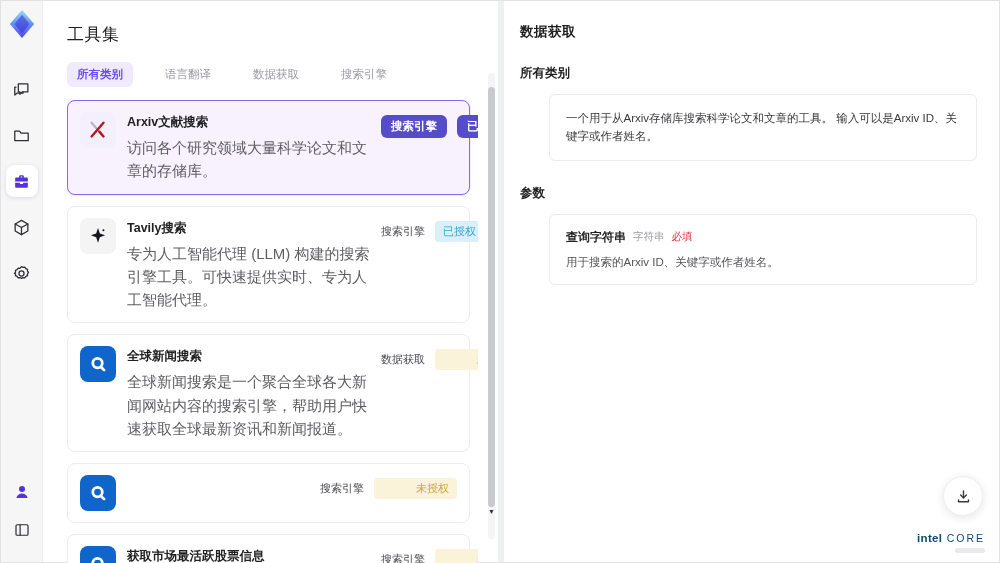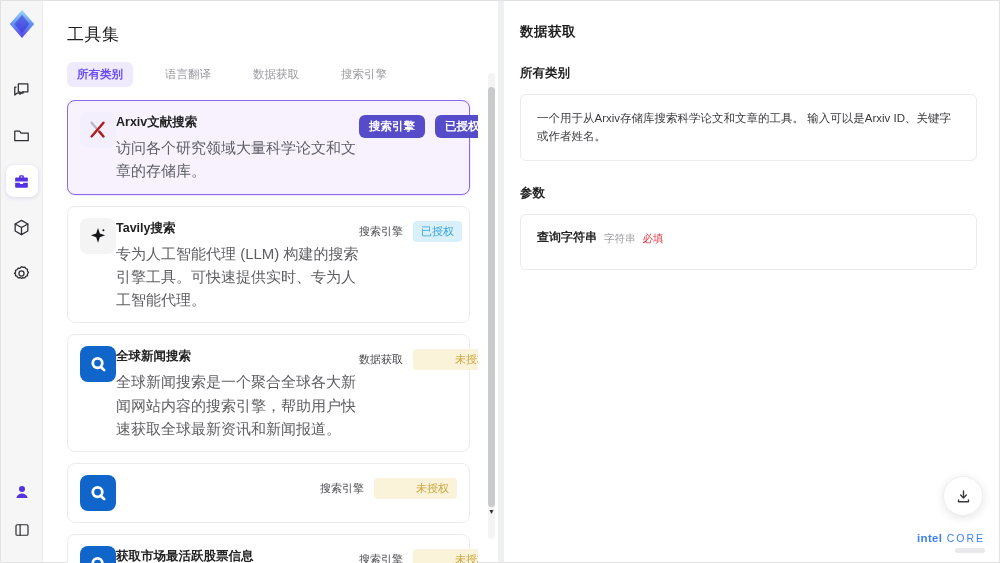--- a/index.html
+++ b/index.html
@@ -23,7 +23,7 @@
   .tab { font-size:11.5px; color:#9a9aa2; padding:5px 10px; border-radius:6px; cursor:pointer; white-space:nowrap; }
   .tab.active { color:#6B4EF5; background:#EFEAFD; font-weight:bold; }
   .cards { height:472px; overflow:hidden; padding-right:8px; }
-  .card { display:flex; border:1px solid #ececee; border-radius:8px; padding:11px 12px; margin-bottom:11px; background:#fff; cursor:pointer; position:relative; }
+  .card { display:flex; gap:11px; border:1px solid #ececee; border-radius:8px; padding:11px 12px; margin-bottom:11px; background:#fff; cursor:pointer; position:relative; }
   .card.sel { background:#F7F2FD; border:1px solid #8C68EE; box-shadow:0 0 0 1px #8C68EE22; }
   .tool-icon { width:36px; height:36px; border-radius:8px; background:#f4f4f5; display:grid; place-items:center; flex-shrink:0; }
   .tool-icon.ic-news-search { background:#1065CB; }

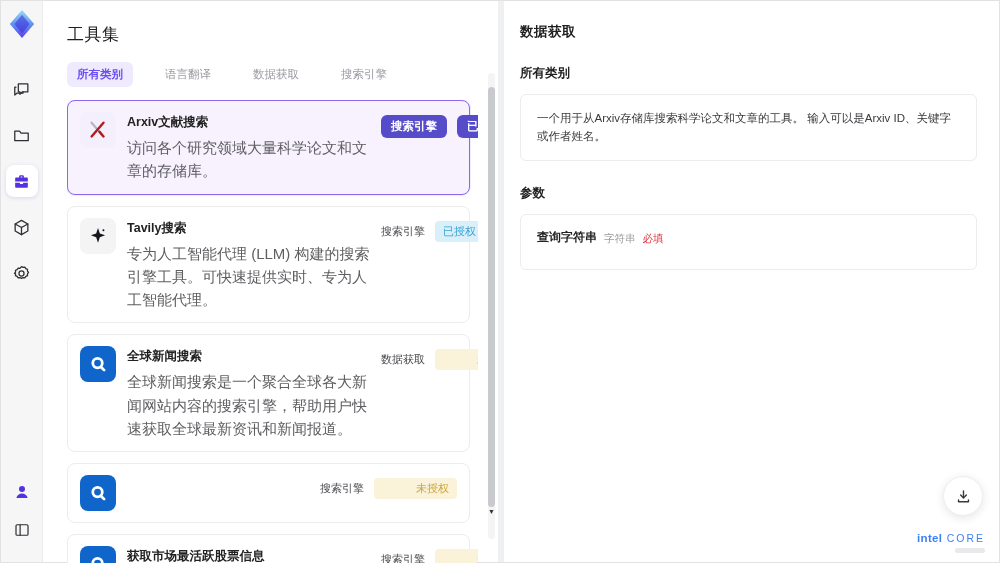--- a/index.html
+++ b/index.html
@@ -49,7 +49,7 @@
   .detail { flex:1; padding:16px 22px 0 16px; background:#fff; position:relative; }
   .detail h2 { font-size:13.5px; font-weight:bold; letter-spacing:.5px; margin:6px 0 24px; }
   .detail h3 { font-size:12.5px; font-weight:bold; margin-bottom:12px; }
-  .panel-box { border:1px solid #ececee; border-radius:6px; padding:14px 16px; background:#fff; }
+  .panel-box { border:1px solid #ececee; border-radius:6px; padding:14px 16px; background:#fff;margin-left:29px; }
   .intro-box { margin-bottom:24px; font-size:11.5px; color:#3a3a3e; line-height:1.6; }
   .param-head { display:flex; align-items:flex-end; gap:7px; margin-bottom:9px; }
   .param-name { font-size:12px; font-weight:bold; color:#222; }

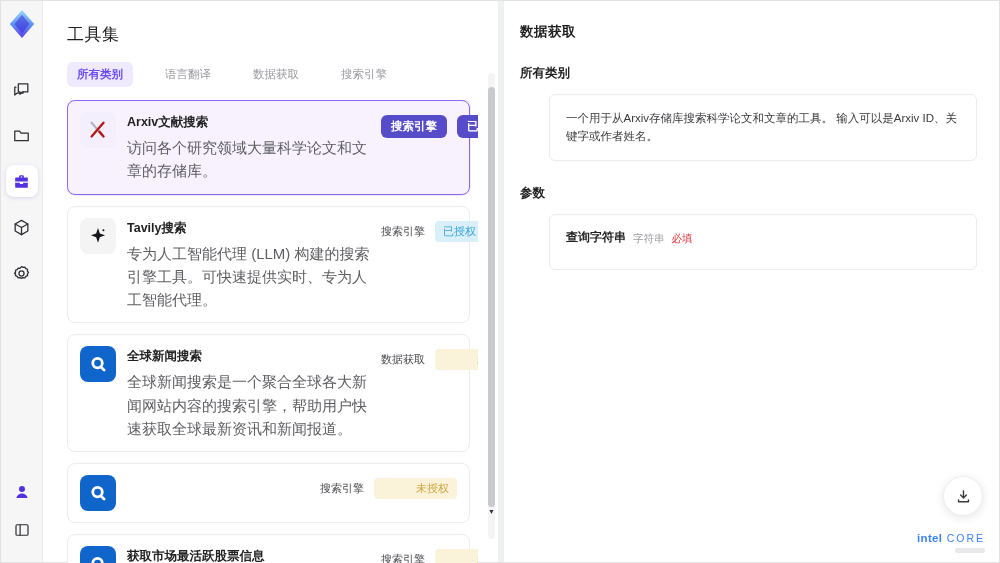--- a/index.html
+++ b/index.html
@@ -51,7 +51,7 @@
   .detail h3 { font-size:12.5px; font-weight:bold; margin-bottom:12px; }
   .panel-box { border:1px solid #ececee; border-radius:6px; padding:14px 16px; background:#fff;margin-left:29px; }
   .intro-box { margin-bottom:24px; font-size:11.5px; color:#3a3a3e; line-height:1.6; }
-  .param-head { display:flex; align-items:flex-end; gap:7px; margin-bottom:9px; }
+  .param-head { display:flex; align-items:center; gap:7px; margin-bottom:9px; }
   .param-name { font-size:12px; font-weight:bold; color:#222; }
   .param-type { font-size:10.5px; color:#9a9aa0; }
   .param-req { font-size:10.5px; color:#E0353F; }

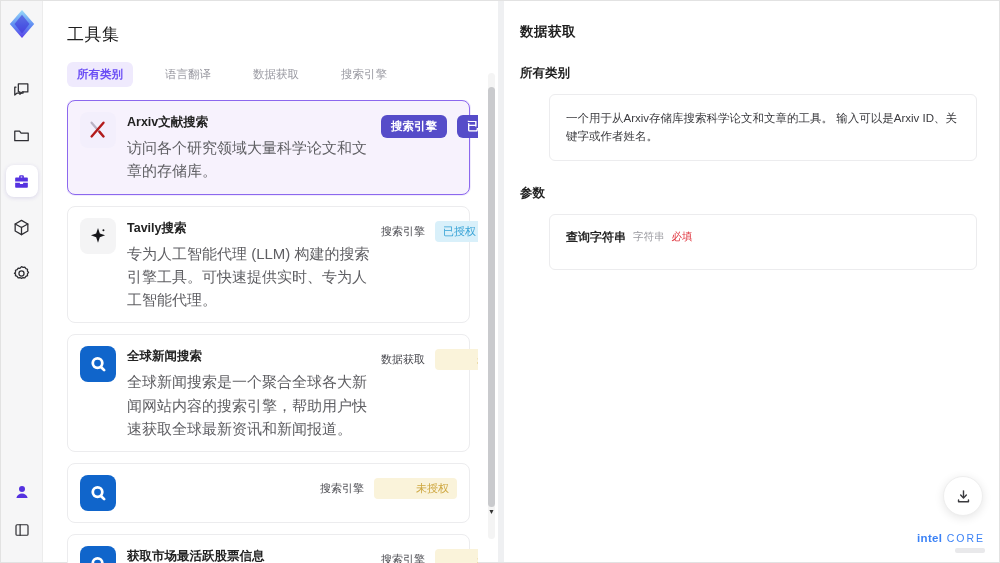--- a/index.html
+++ b/index.html
@@ -257,6 +257,7 @@
         <span class="param-type">字符串</span>
         <span class="param-req">必填</span>
       </div>
+      <div class="param-desc">用于搜索的Arxiv ID、关键字或作者姓名。</div>
     </div>
   </div>
 

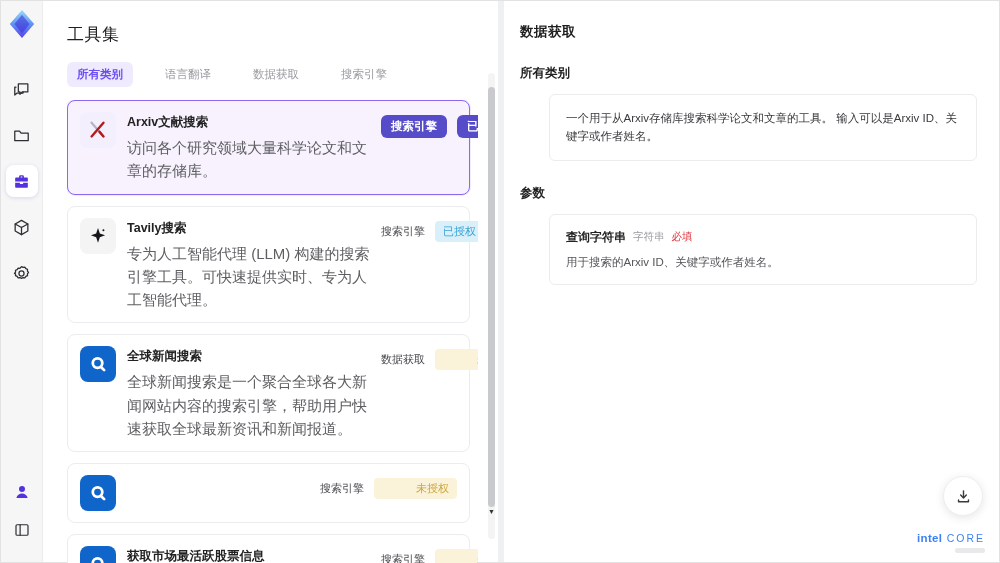--- a/index.html
+++ b/index.html
@@ -59,7 +59,7 @@
 
   
   .fab { position:absolute; right:16px; bottom:46px; width:40px; height:40px; border-radius:50%; background:#fff; border:1px solid #eee; box-shadow:0 2px 10px rgba(0,0,0,.10); display:grid; place-items:center; cursor:pointer; }
-  .brand { position:absolute; right:14px; bottom:9px; color:#3b82f6; }
+  .brand { position:absolute; right:14px; bottom:9px; color:#0c4a6e; }
   .brand .b1 { font-size:11.5px; font-weight:bold; letter-spacing:.3px; }
   .brand .b2 { font-size:10.5px; letter-spacing:2px; font-weight:normal; }
   .brand .b3 { display:block; margin-top:2px; margin-left:auto; width:30px; height:5px; border-radius:2px; background:#e9e9eb; }

